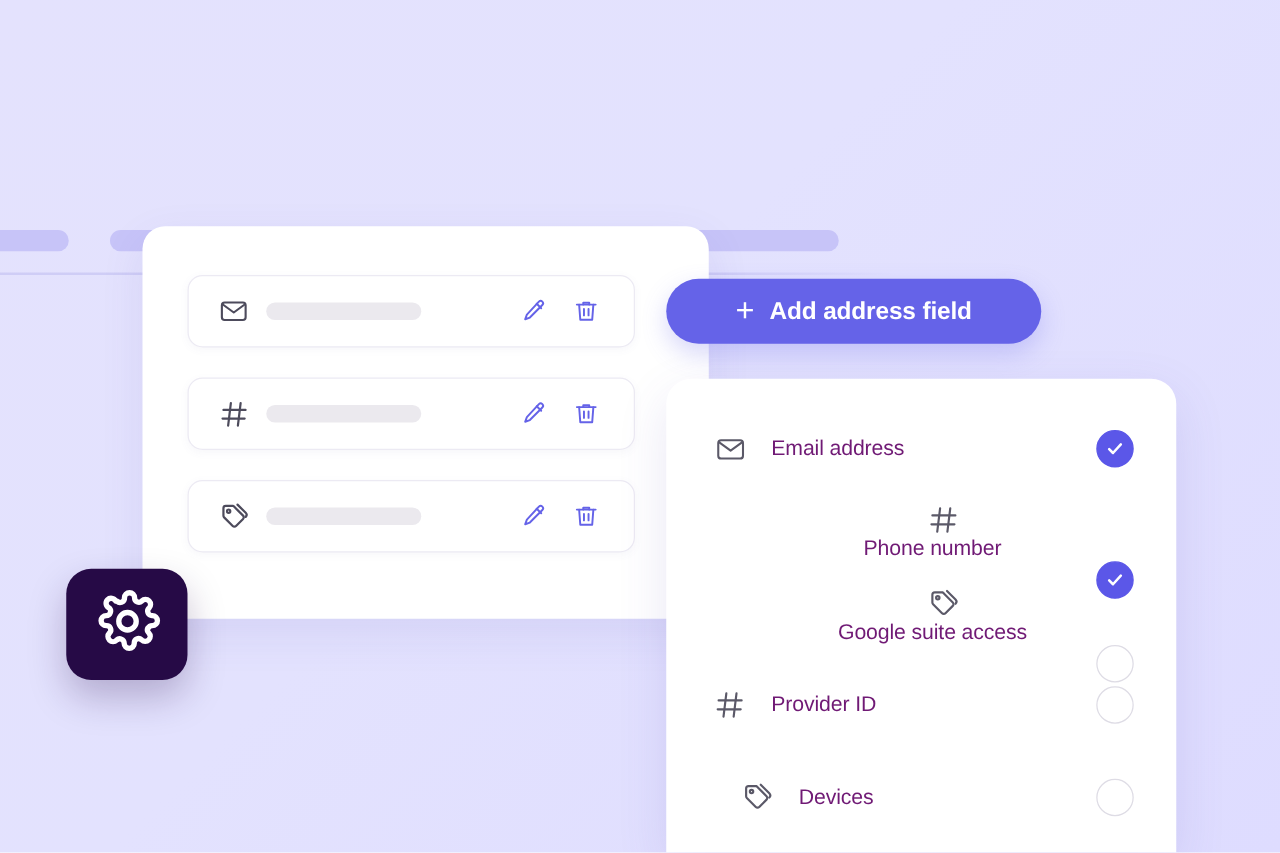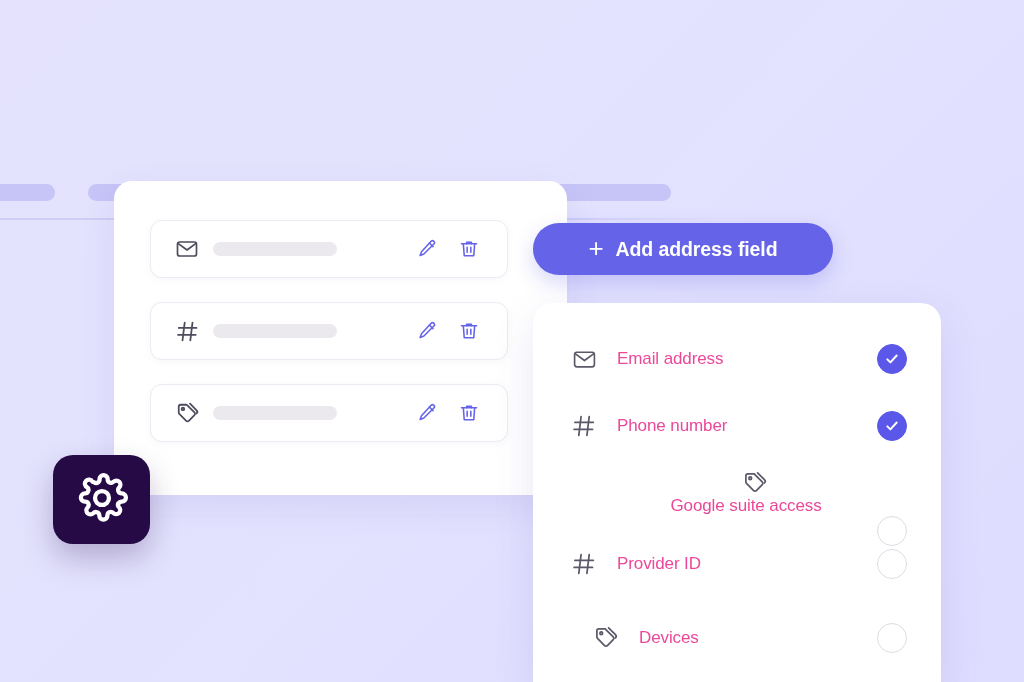--- a/index.html
+++ b/index.html
@@ -196,7 +196,7 @@
   .option-label {
     margin-left: 18px;
     font-size: 17px;
-    color: #ec4899;
+    color: #701a75;
     letter-spacing: -0.1px;
     white-space: nowrap;
   }

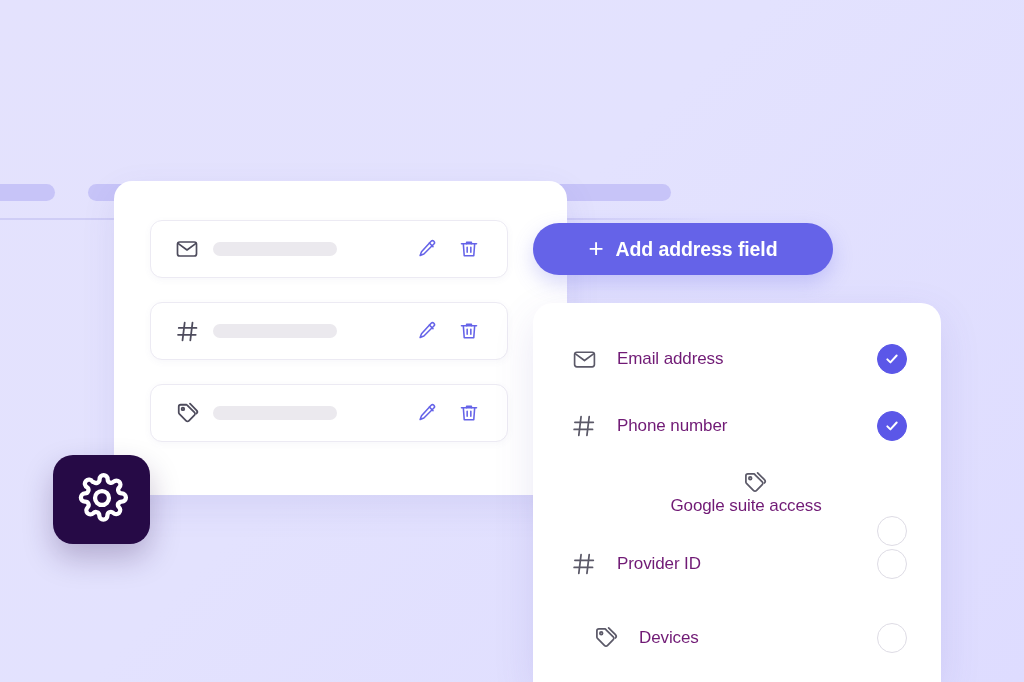--- a/index.html
+++ b/index.html
@@ -178,7 +178,7 @@
     cursor: pointer;
   }
   .option-row.o0 { top: 33px;  }
-  .option-row.o1 { top: 100px; }
+  .option-row.o1 { top: 100px; flex-direction: column; }
   .option-row.o2 { top: 167px; flex-direction: column; }
   .option-row.o3 { top: 238px; }
   .option-row.o4 { top: 312px; padding-left: 22px; }

